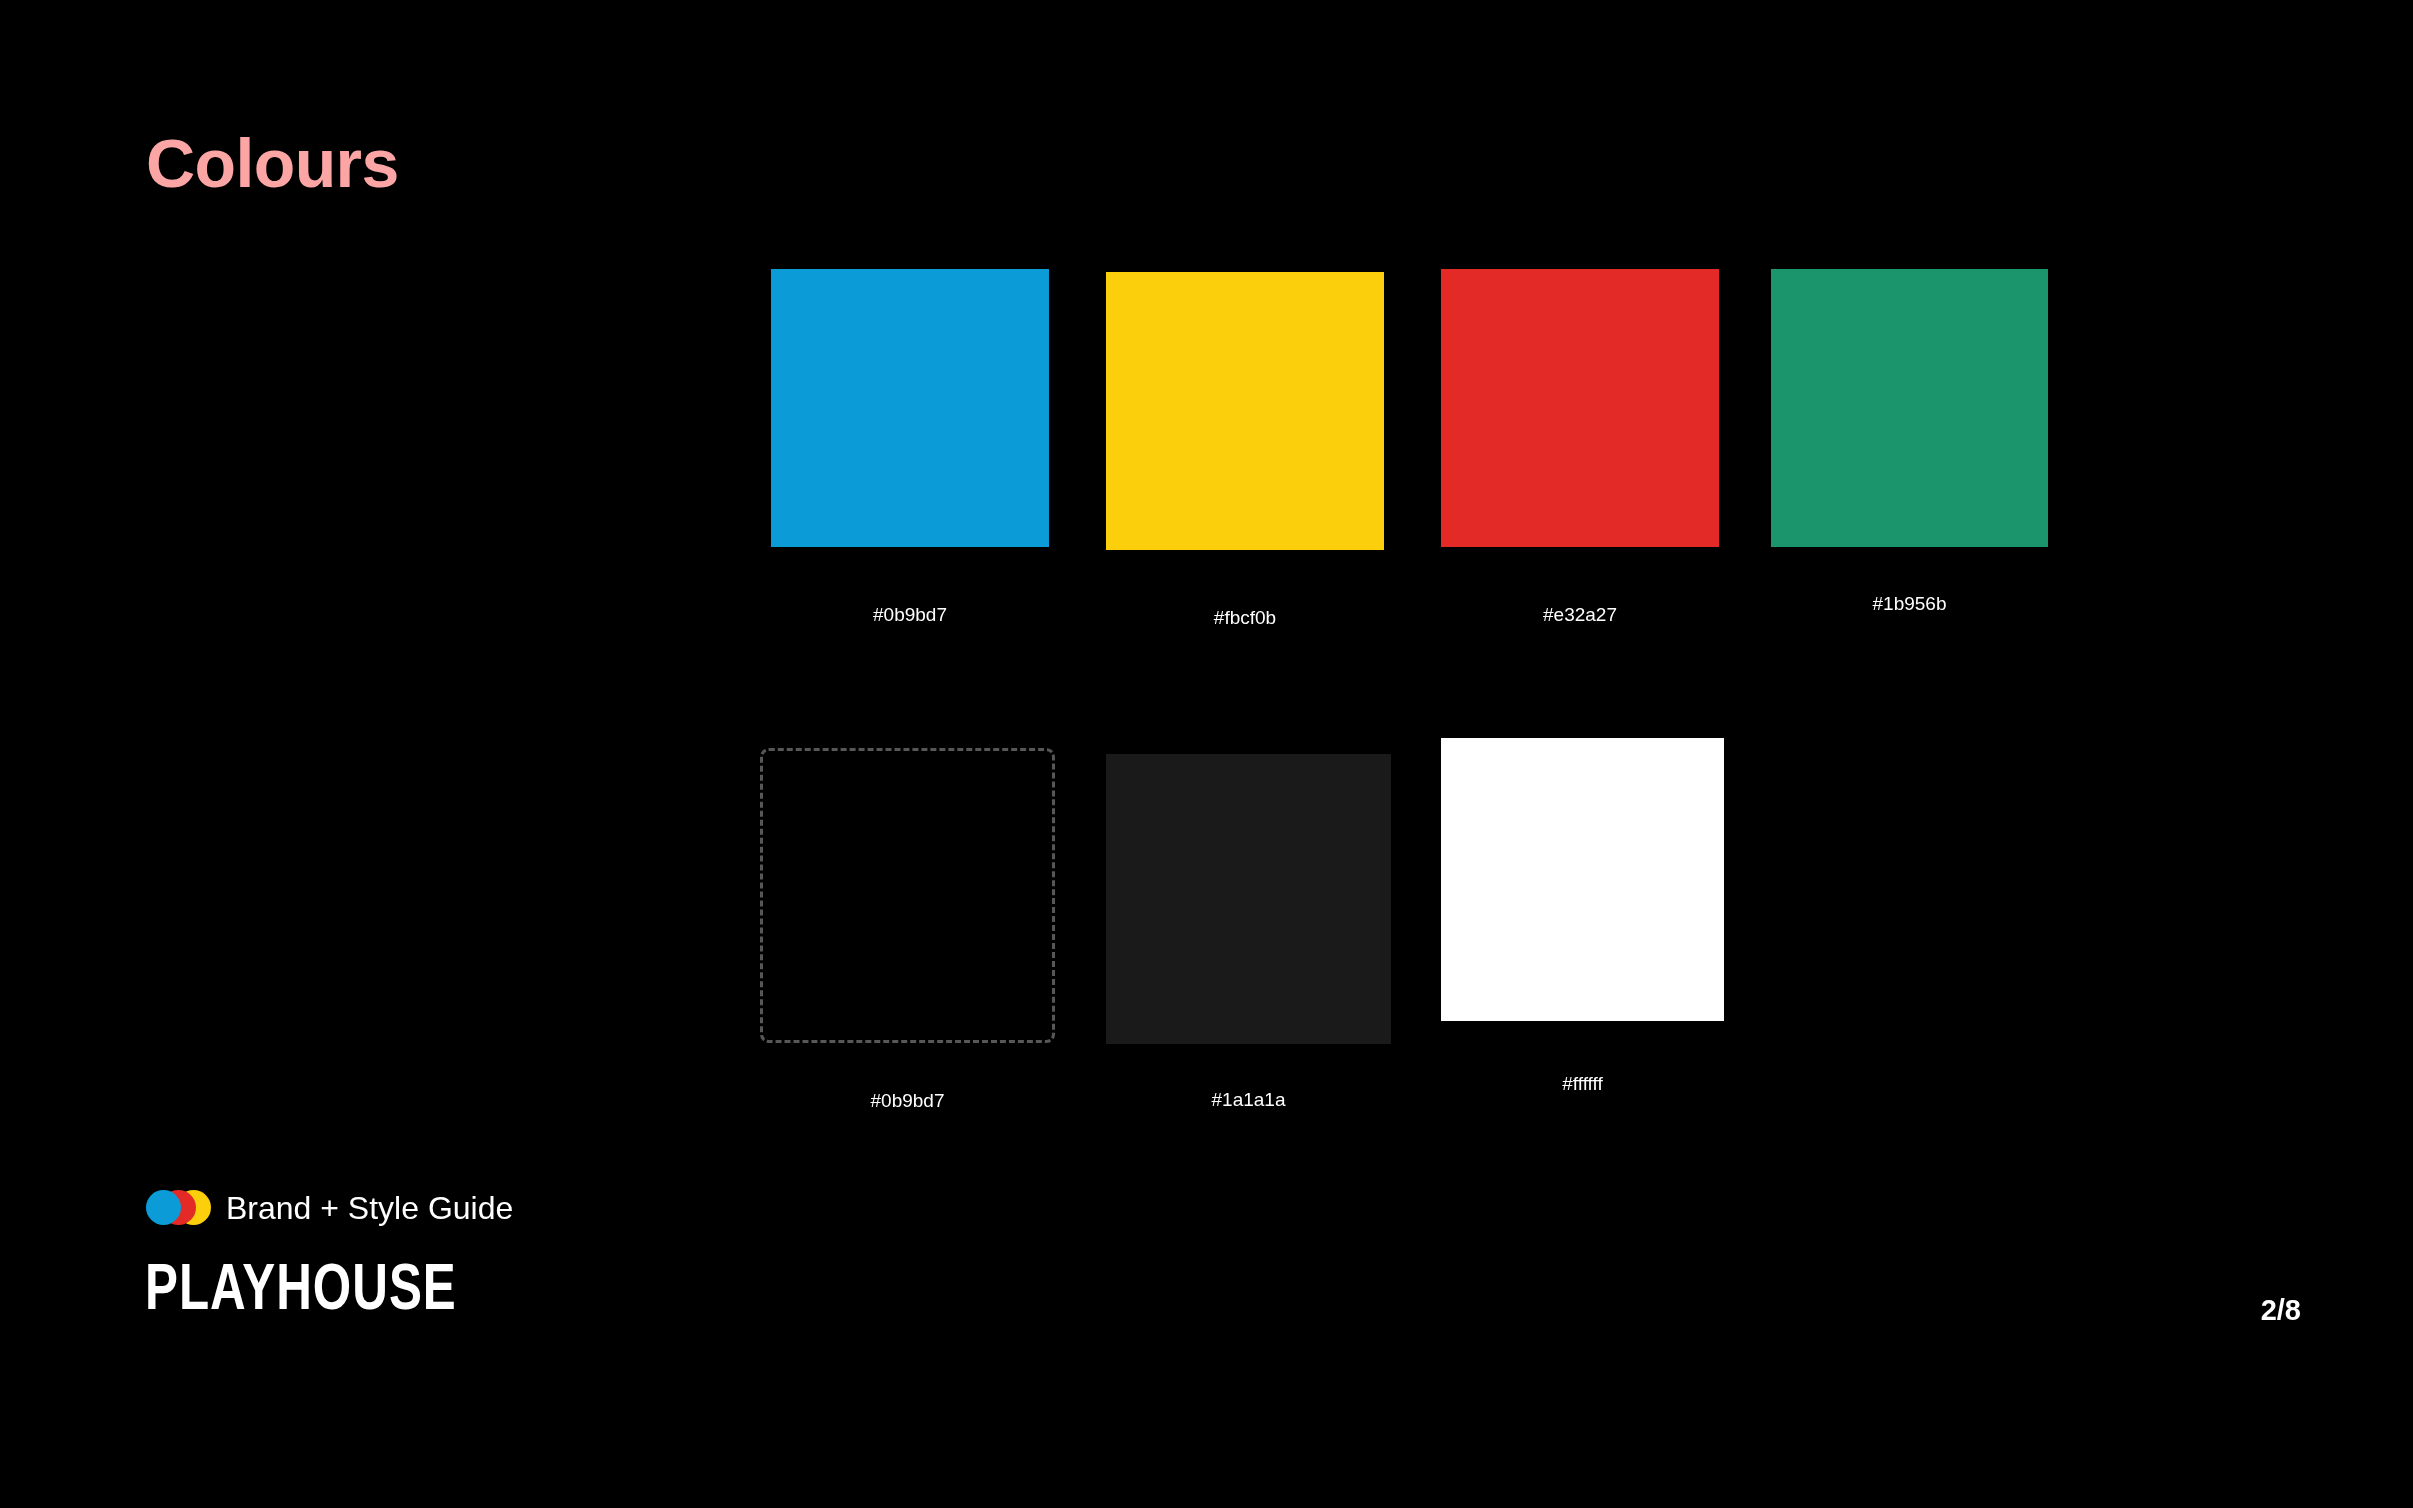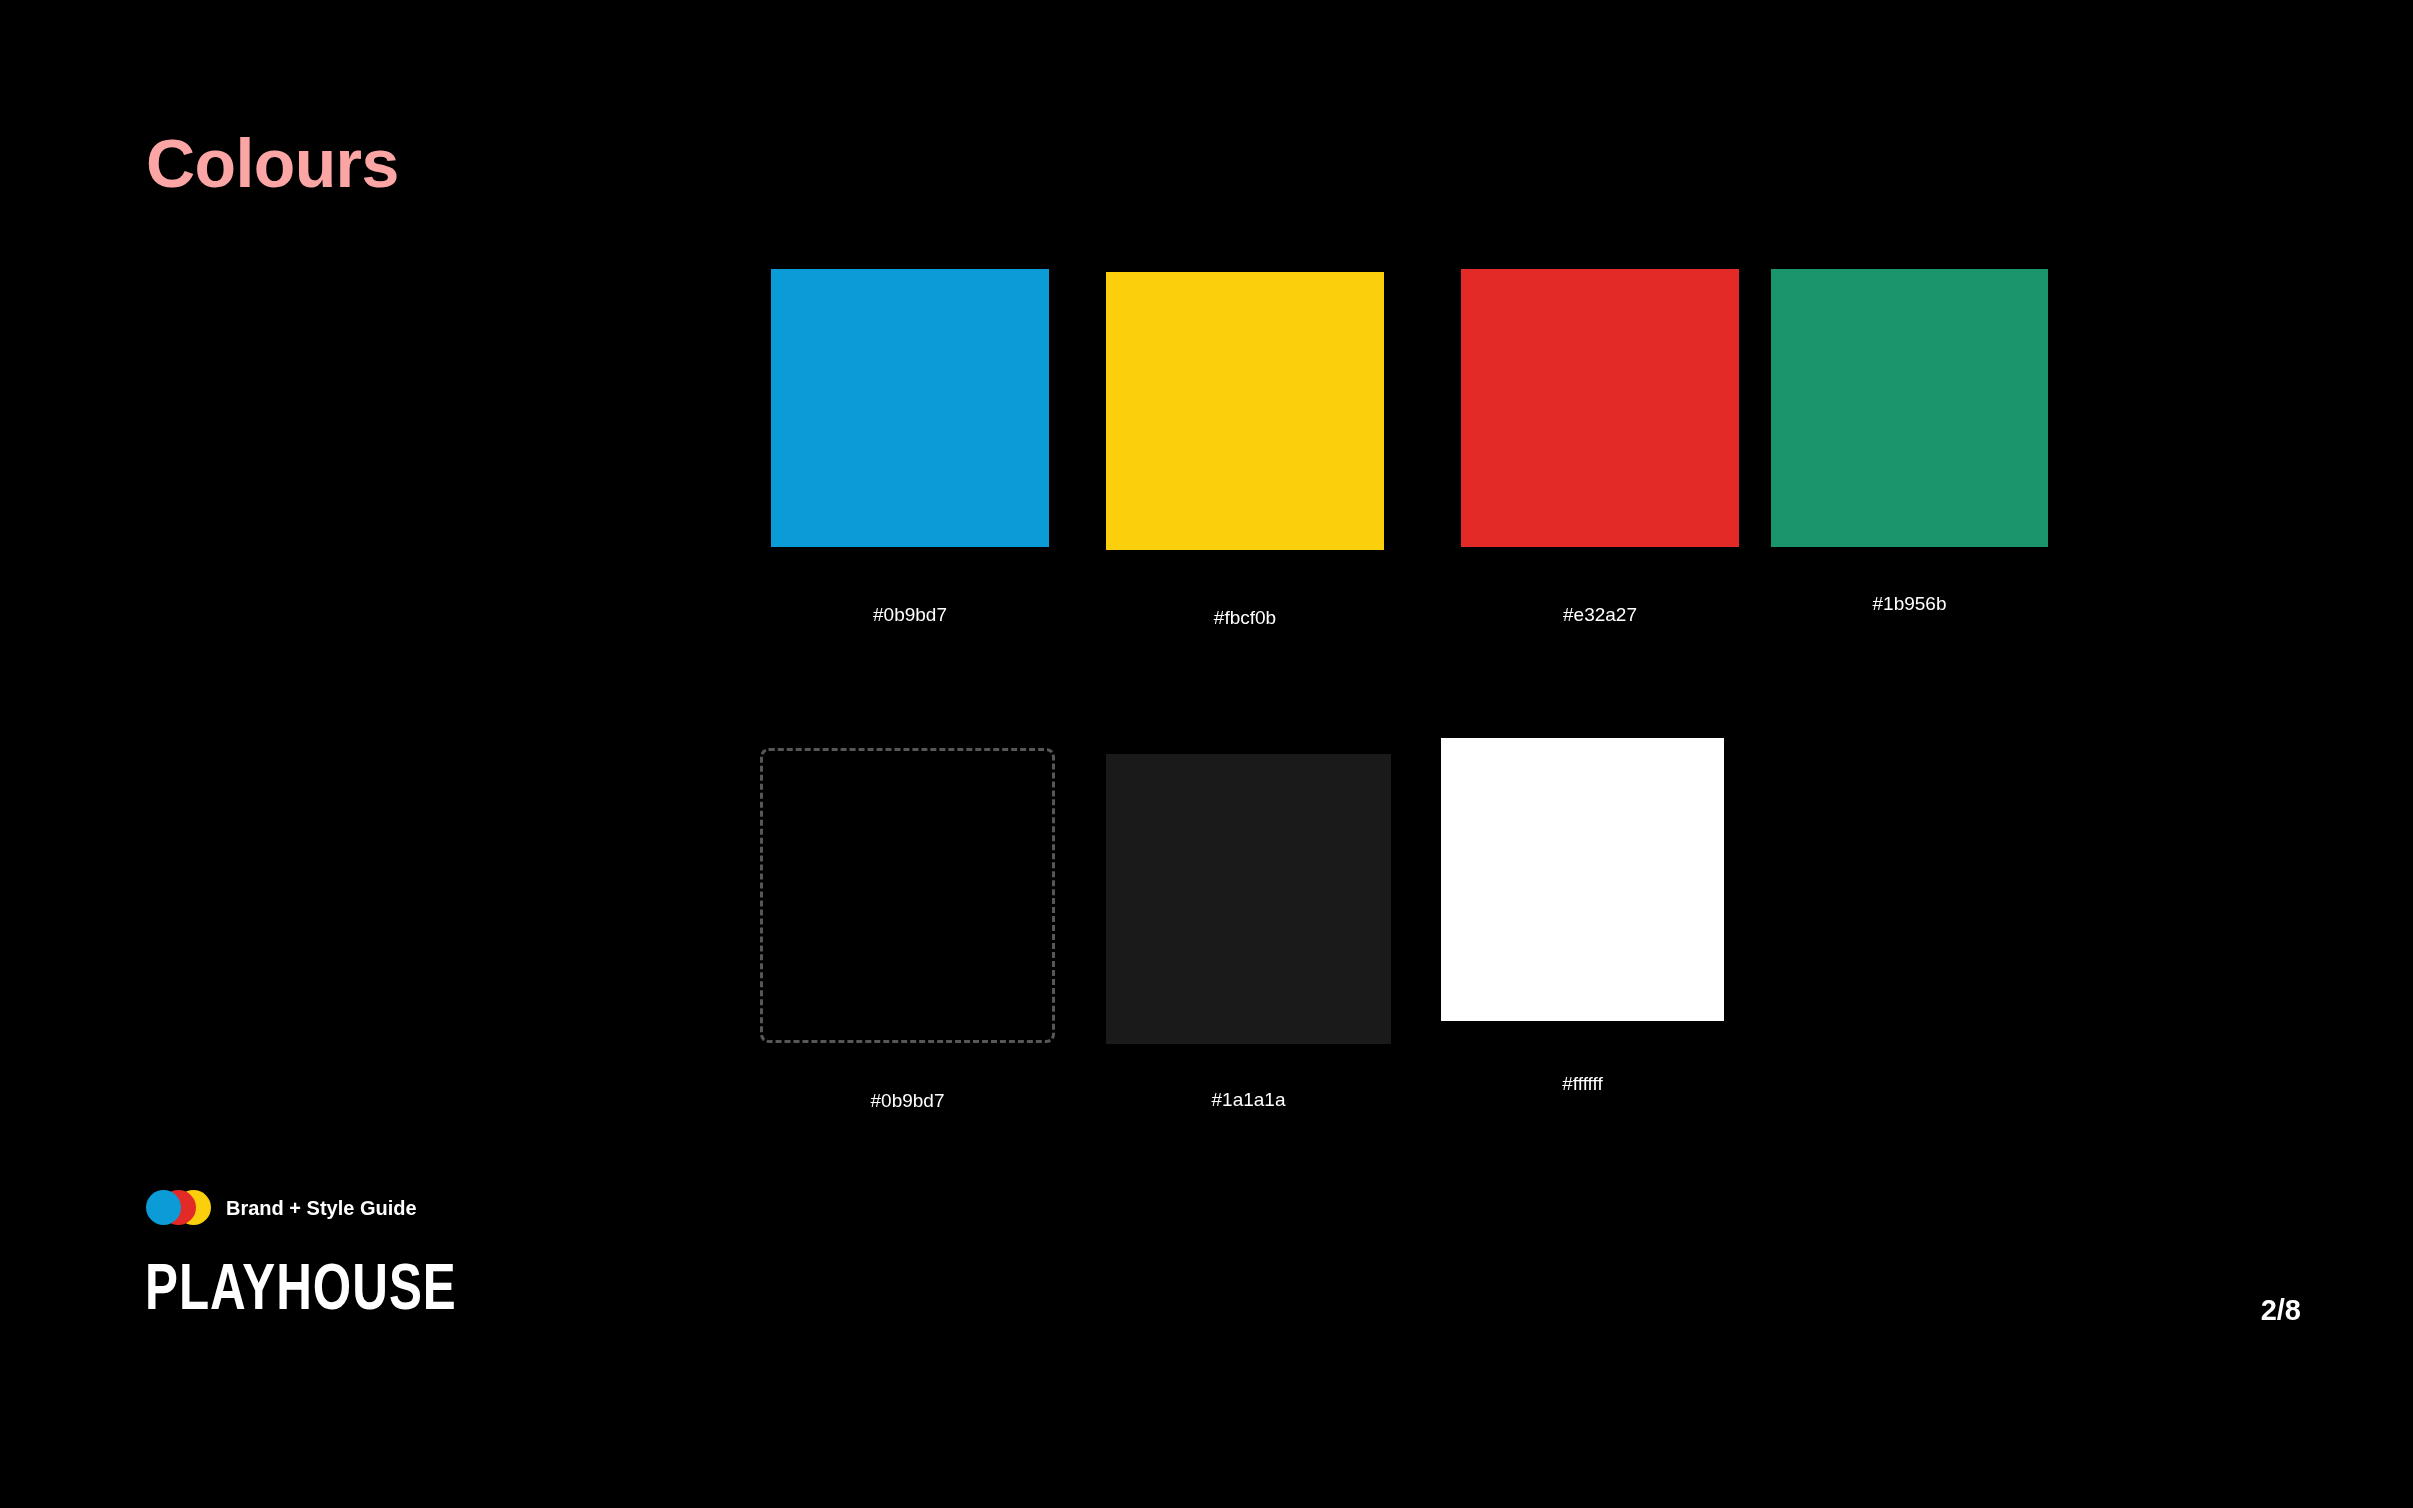--- a/index.html
+++ b/index.html
@@ -135,7 +135,7 @@
       <div class="swatch-chip" style="width: 278px; height: 278px; background: rgb(251, 207, 11);"></div>
       <div class="swatch-label" style="width: 278px; top: 336px;">#fbcf0b</div>
     </div>
-    <div class="swatch-cell" style="left: 1441px; top: 269px; width: 278px; height: 278px; margin-left: 20px;">
+    <div class="swatch-cell" style="left: 1441px; top: 269px; width: 278px; height: 278px;">
       <div class="swatch-chip" style="width: 278px; height: 278px; background: rgb(227, 42, 39);"></div>
       <div class="swatch-label" style="width: 278px; top: 336px;">#e32a27</div>
     </div>

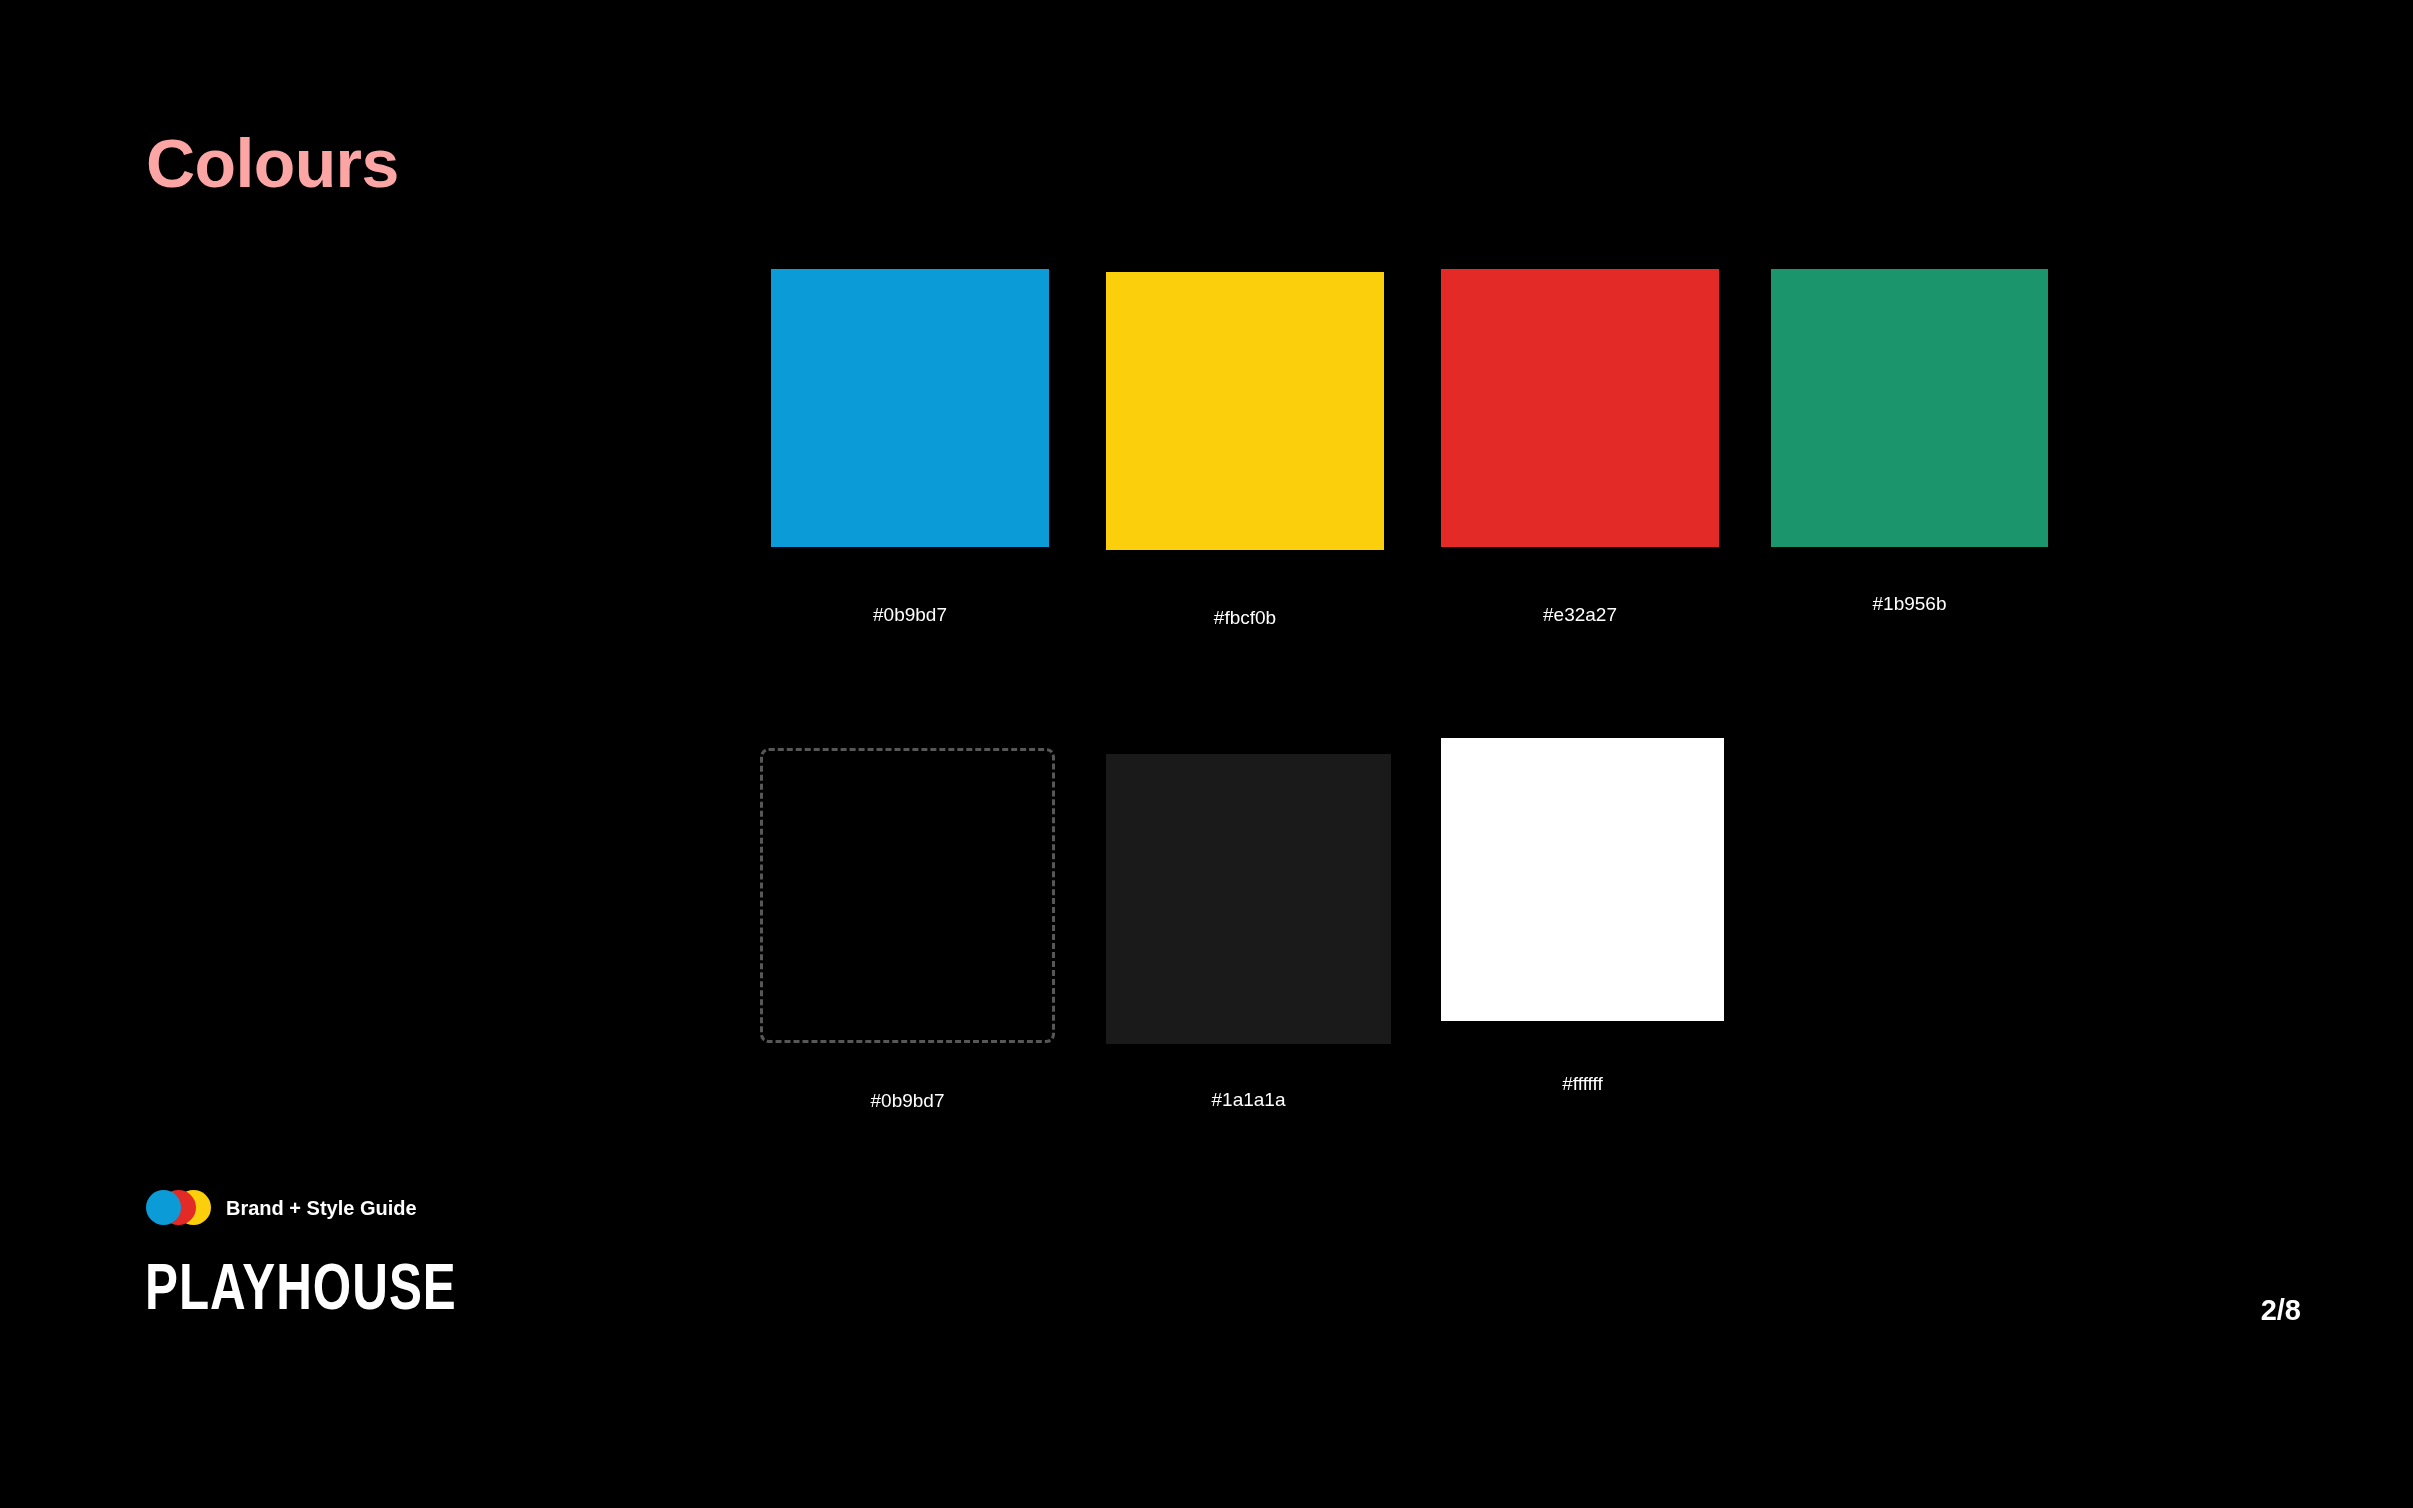--- a/index.html
+++ b/index.html
@@ -90,8 +90,8 @@
 
   .brand-tagline {
     color: #ffffff;
-    font-size: 20px;
-    font-weight: 700;
+    font-size: 32px;
+    font-weight: 400;
     line-height: 1;
     white-space: nowrap;
   }

